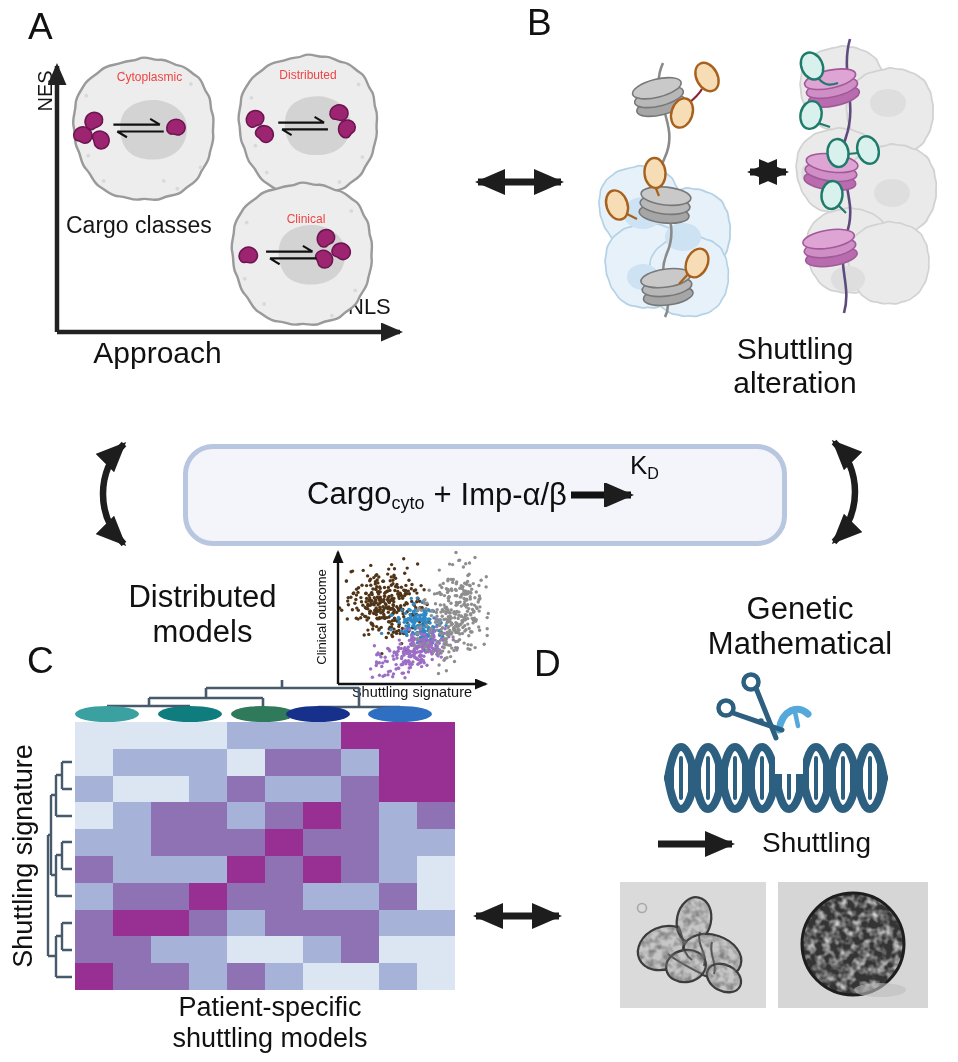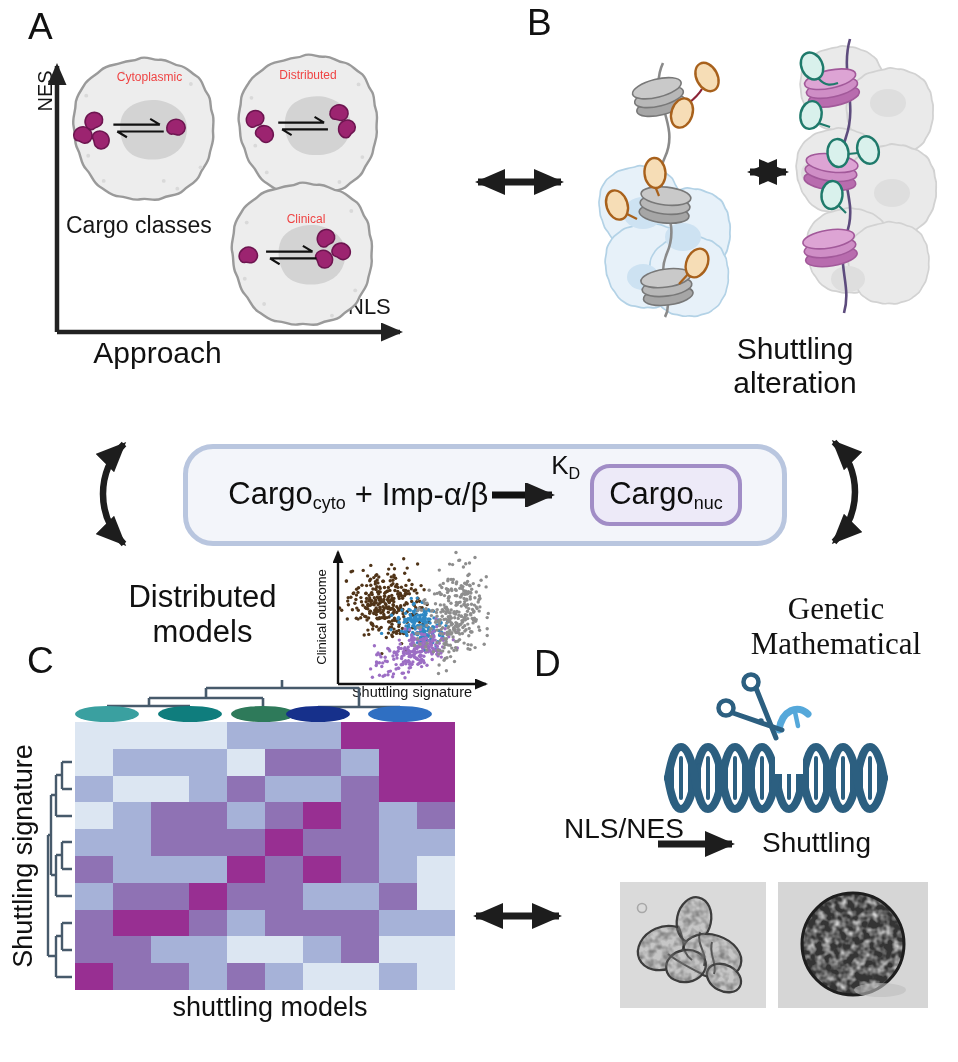--- a/index.html
+++ b/index.html
@@ -251,7 +251,6 @@
         <path d="M2,12 H62" stroke="#111" stroke-width="7" marker-end="url(#ah)" fill="none"></path>
       </svg>
     </span>
-    <span class="eq-inner"><span>Cargo</span><span class="sub">nuc</span></span>
   </div>
 
   <div class="abs ctr cap31" style="left:50px; top:580px; width:305px;">

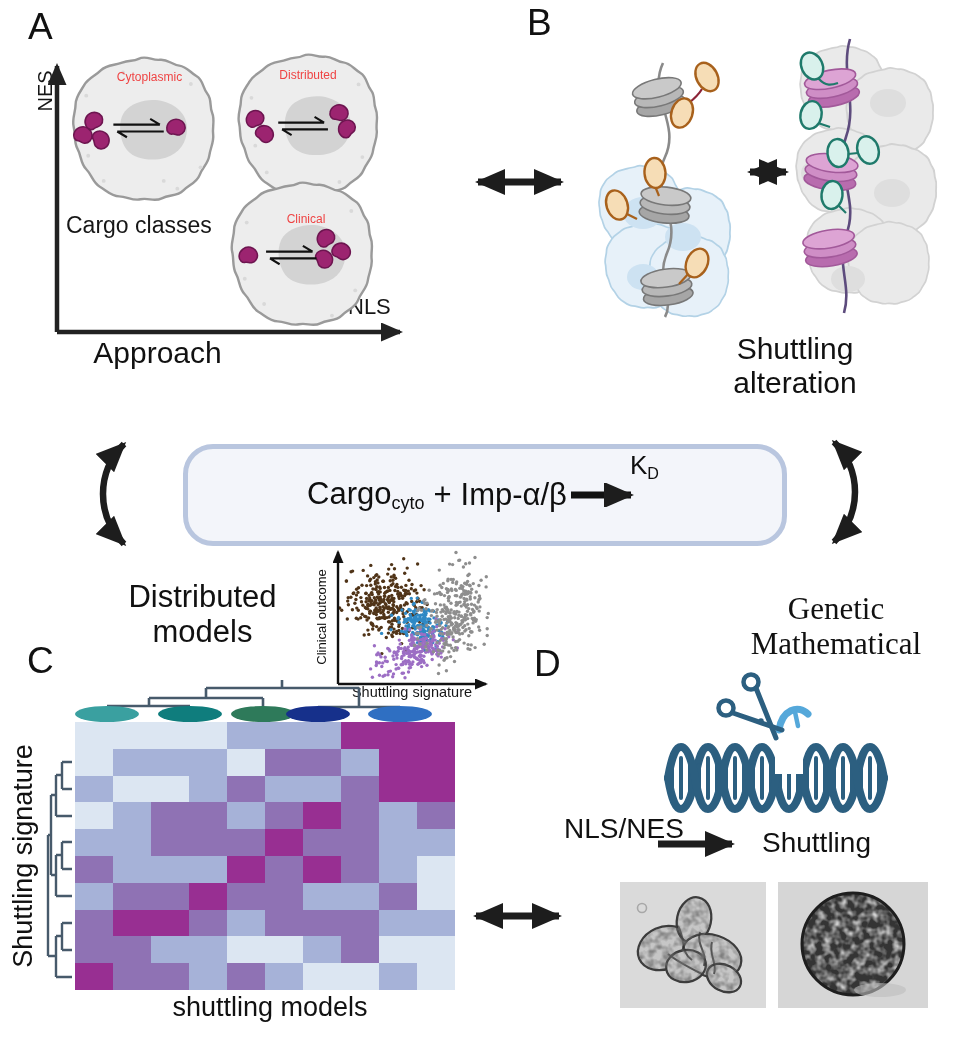--- a/index.html
+++ b/index.html
@@ -1417,7 +1417,7 @@
 
   <div class="abs panel-letter" style="left:534px; top:643px;">D</div>
 
-  <div class="abs ctr cap31" style="left:726px; top:592px; width:220px;font-family:Liberation Serif, serif;">
+  <div class="abs ctr cap31" style="left:690px; top:592px; width:220px;">
     <div>Genetic</div>
     <div>Mathematical</div>
   </div>

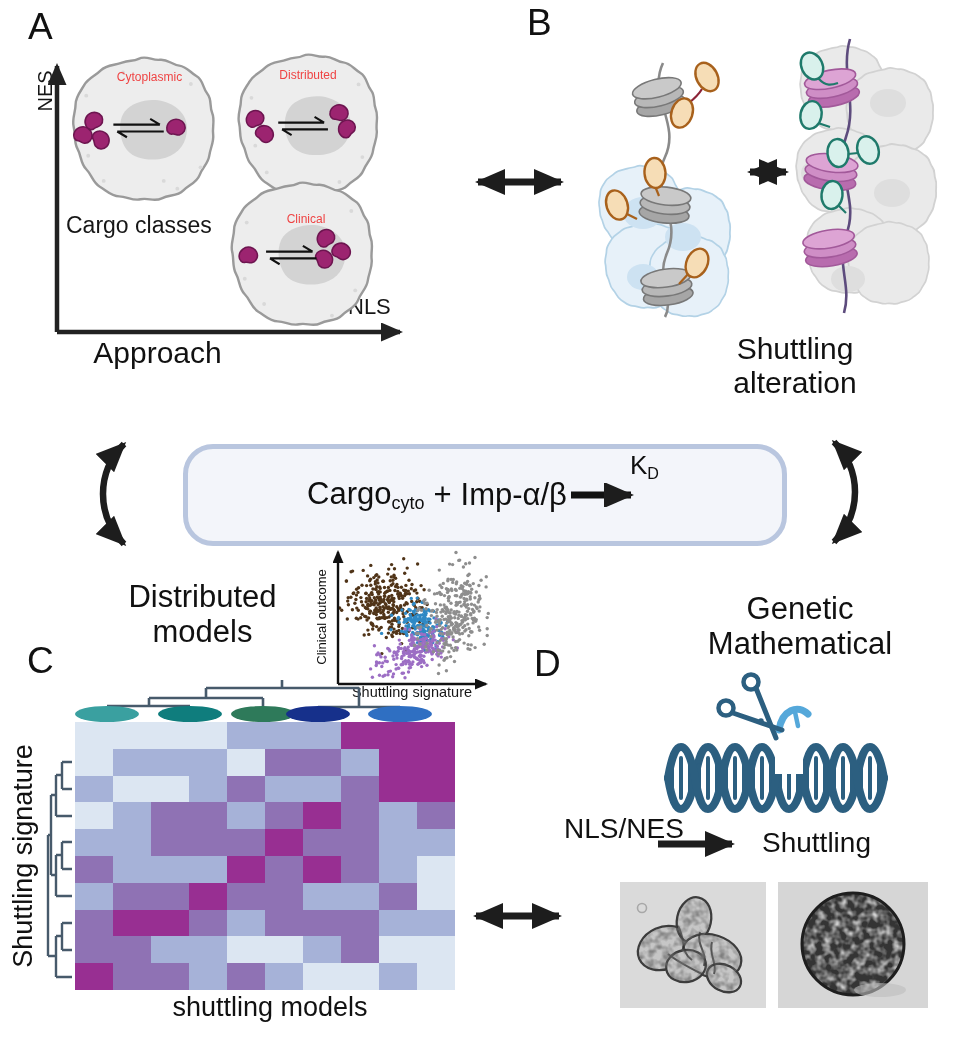--- a/index.html
+++ b/index.html
@@ -1452,7 +1452,6 @@
   </svg>
 
   <div class="abs ctr cap28" style="left:545px; top:814px; width:158px;">
-    <div>NLS/NES</div>
   </div>
 
   <svg class="abs" style="left:656px; top:830px;" width="108" height="28">

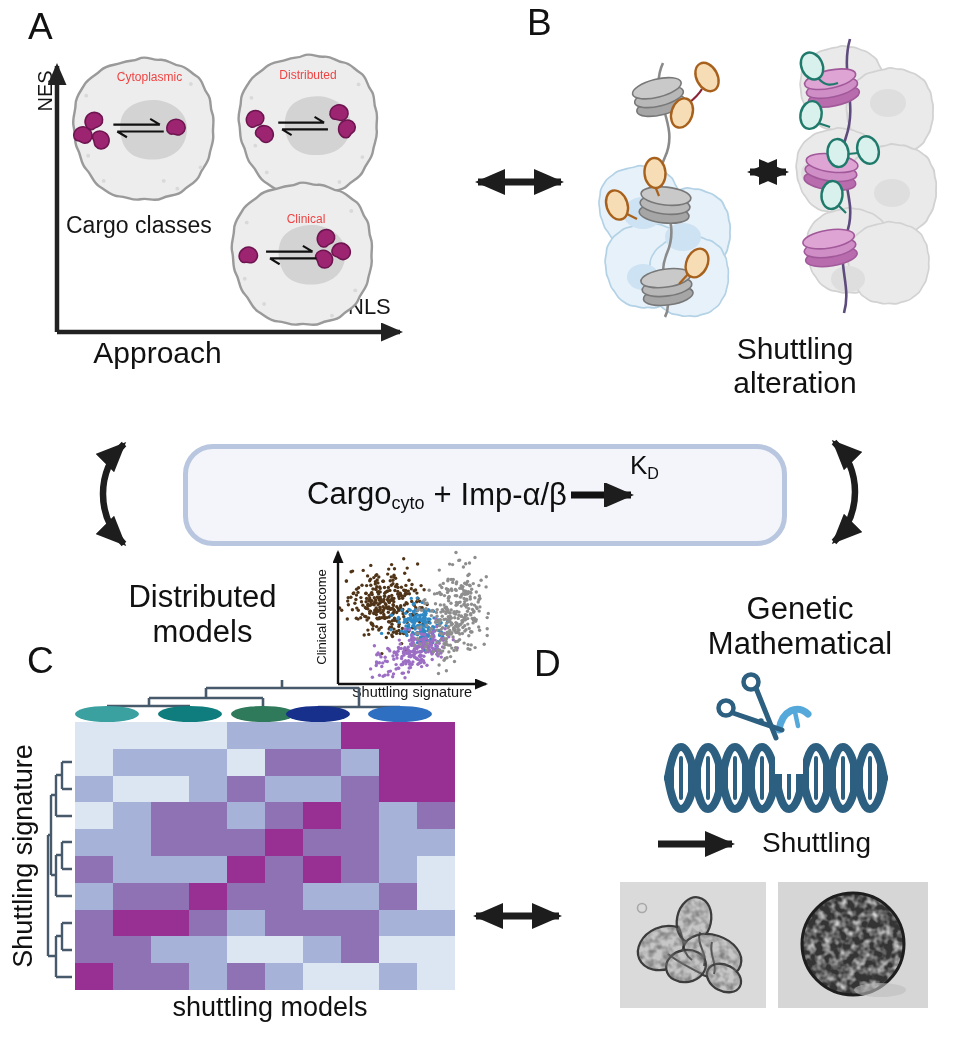--- a/index.html
+++ b/index.html
@@ -1412,6 +1412,7 @@
   <div class="abs ctr cap27" style="left:-112px; top:841px; width:270px; height:30px; transform:rotate(-90deg);">Shuttling signature</div>
 
   <div class="abs ctr cap27" style="left:115px; top:992px; width:310px;">
+    <div>Patient-specific</div>
     <div>shuttling models</div>
   </div>
 

